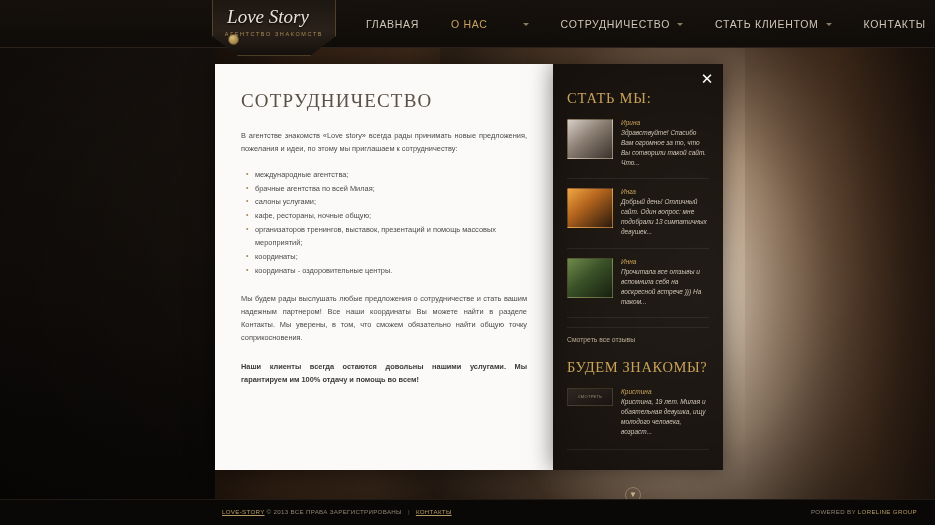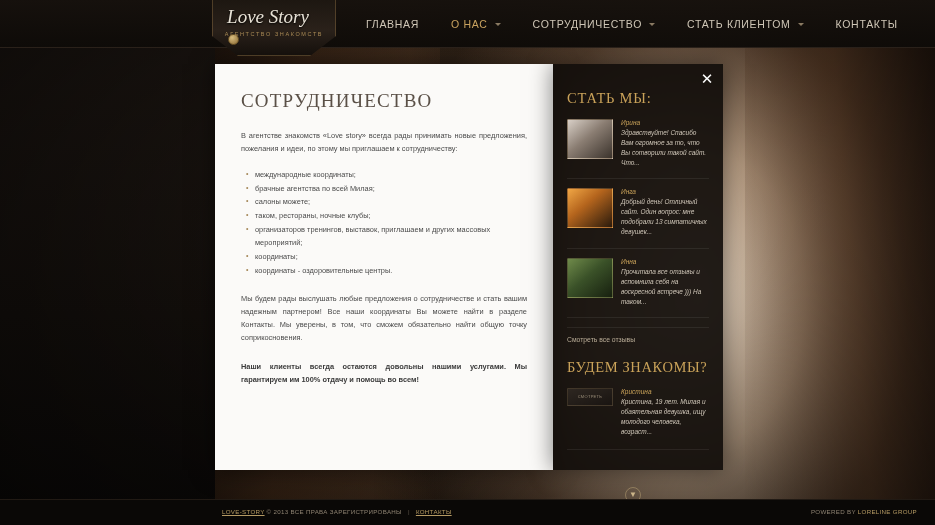--- a/index.html
+++ b/index.html
@@ -99,7 +99,7 @@
     cursor: pointer;
     white-space: nowrap;
   }
-  .nav-item.active { color: #c8a25f; }
+  .nav-item.active { color: #c8a25f; gap: 28px; }
   .nav-caret {
     margin-left: 7px;
     width: 0; height: 0;

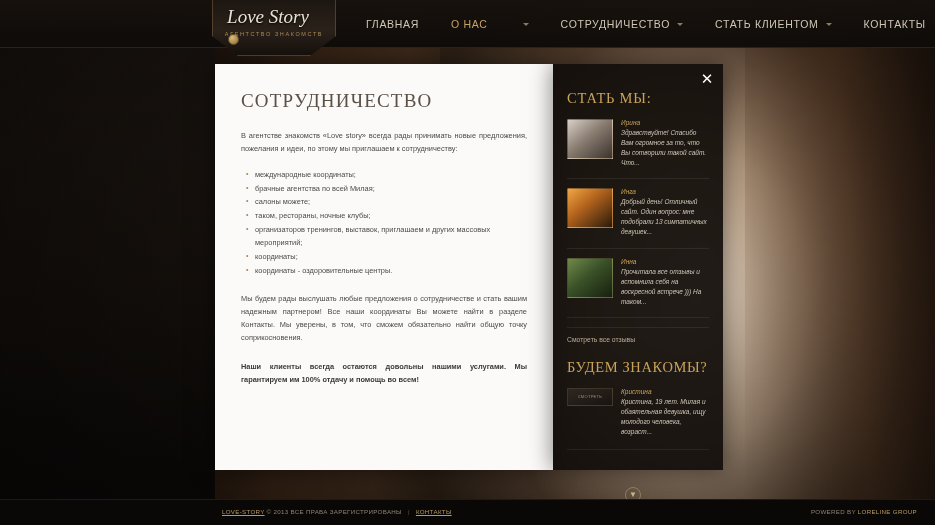--- a/index.html
+++ b/index.html
@@ -338,7 +338,7 @@
     <h1>СОТРУДНИЧЕСТВО</h1>
     <p>В агентстве знакомств «Love story» всегда рады принимать новые предложения, пожелания и идеи, по этому мы приглашаем к сотрудничеству:</p>
     <ul>
-      <li>международные координаты;</li>
+      <li>международные агентства;</li>
       <li>брачные агентства по всей Милая;</li>
       <li>салоны можете;</li>
       <li>таком, рестораны, ночные клубы;</li>

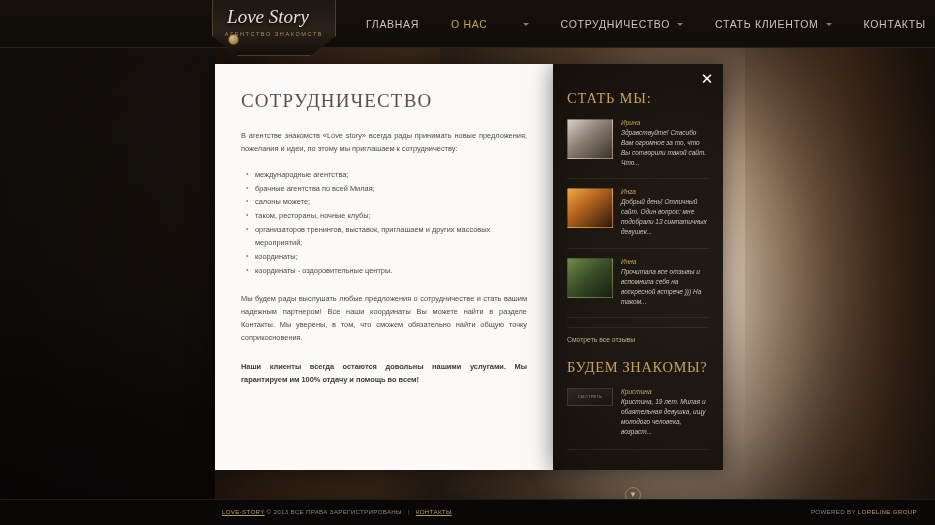--- a/index.html
+++ b/index.html
@@ -340,7 +340,7 @@
     <ul>
       <li>международные агентства;</li>
       <li>брачные агентства по всей Милая;</li>
-      <li>салоны можете;</li>
+      <li>салоны услугами;</li>
       <li>таком, рестораны, ночные клубы;</li>
       <li>организаторов тренингов, выставок, приглашаем и других массовых мероприятий;</li>
       <li>координаты;</li>

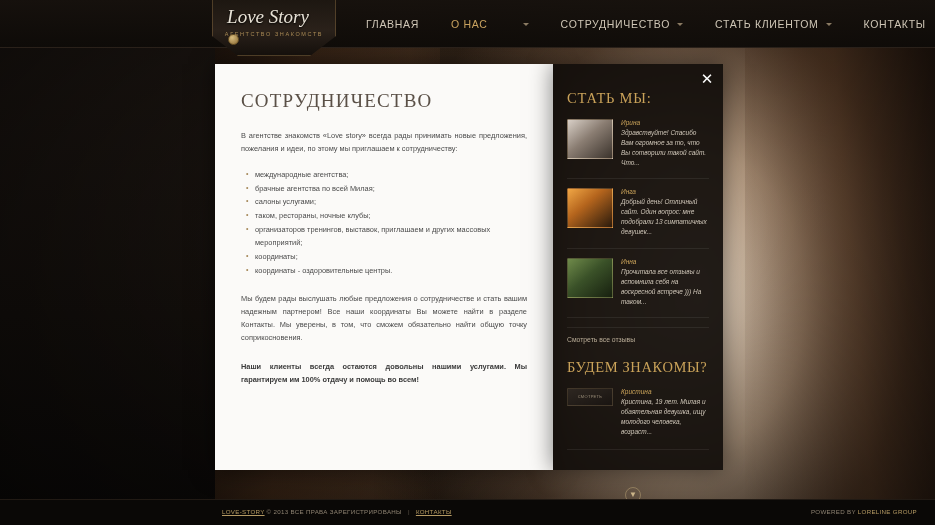--- a/index.html
+++ b/index.html
@@ -341,7 +341,7 @@
       <li>международные агентства;</li>
       <li>брачные агентства по всей Милая;</li>
       <li>салоны услугами;</li>
-      <li>таком, рестораны, ночные клубы;</li>
+      <li>кафе, рестораны, ночные общую;</li>
       <li>организаторов тренингов, выставок, приглашаем и других массовых мероприятий;</li>
       <li>координаты;</li>
       <li>координаты - оздоровительные центры.</li>

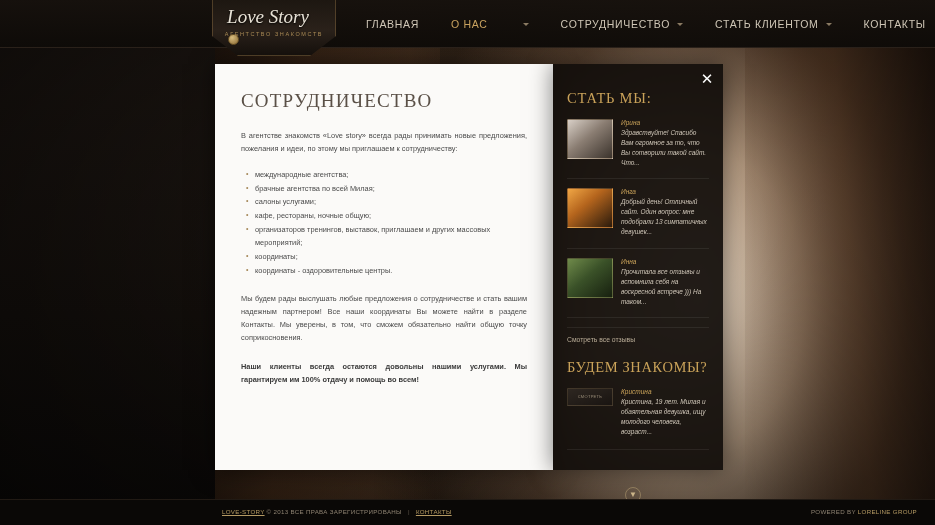--- a/index.html
+++ b/index.html
@@ -342,7 +342,7 @@
       <li>брачные агентства по всей Милая;</li>
       <li>салоны услугами;</li>
       <li>кафе, рестораны, ночные общую;</li>
-      <li>организаторов тренингов, выставок, приглашаем и других массовых мероприятий;</li>
+      <li>организаторов тренингов, выставок, презентаций и помощь массовых мероприятий;</li>
       <li>координаты;</li>
       <li>координаты - оздоровительные центры.</li>
     </ul>

